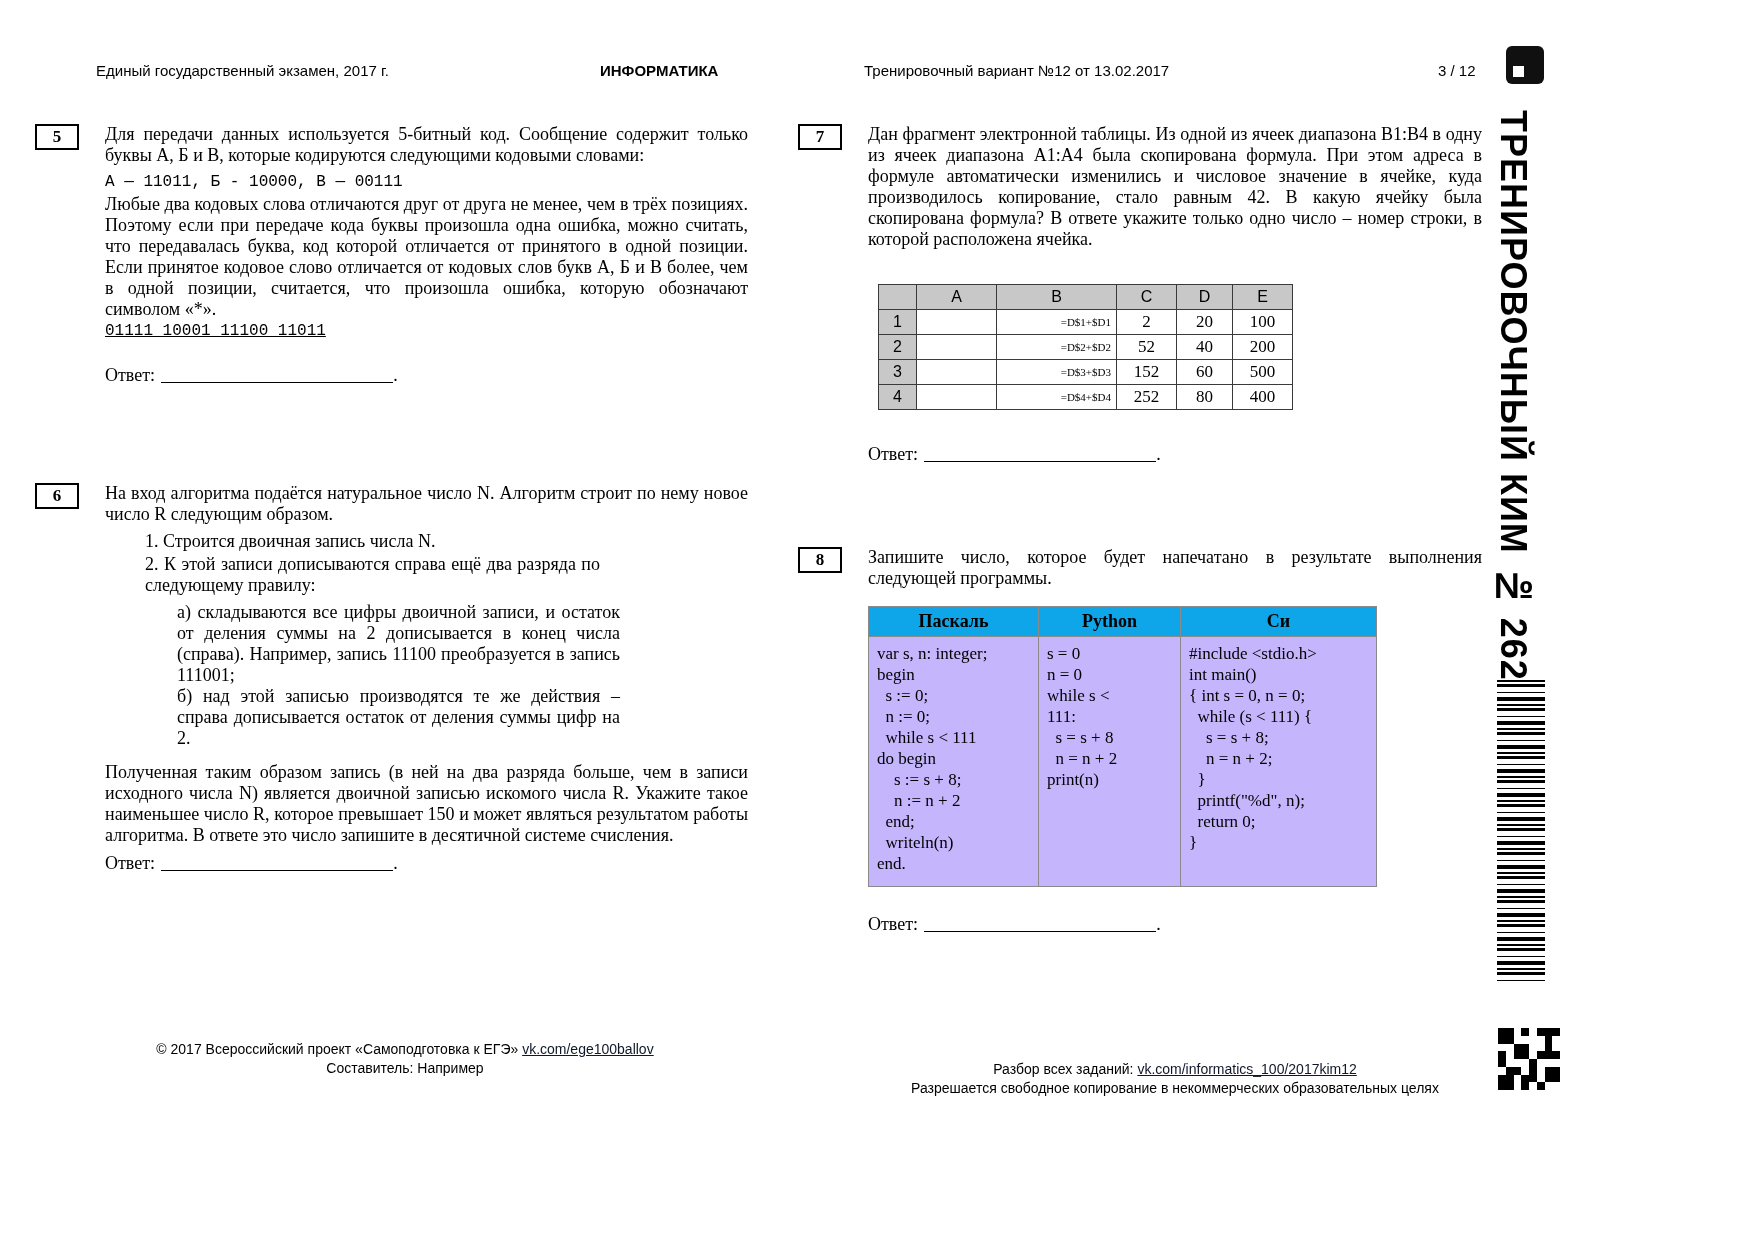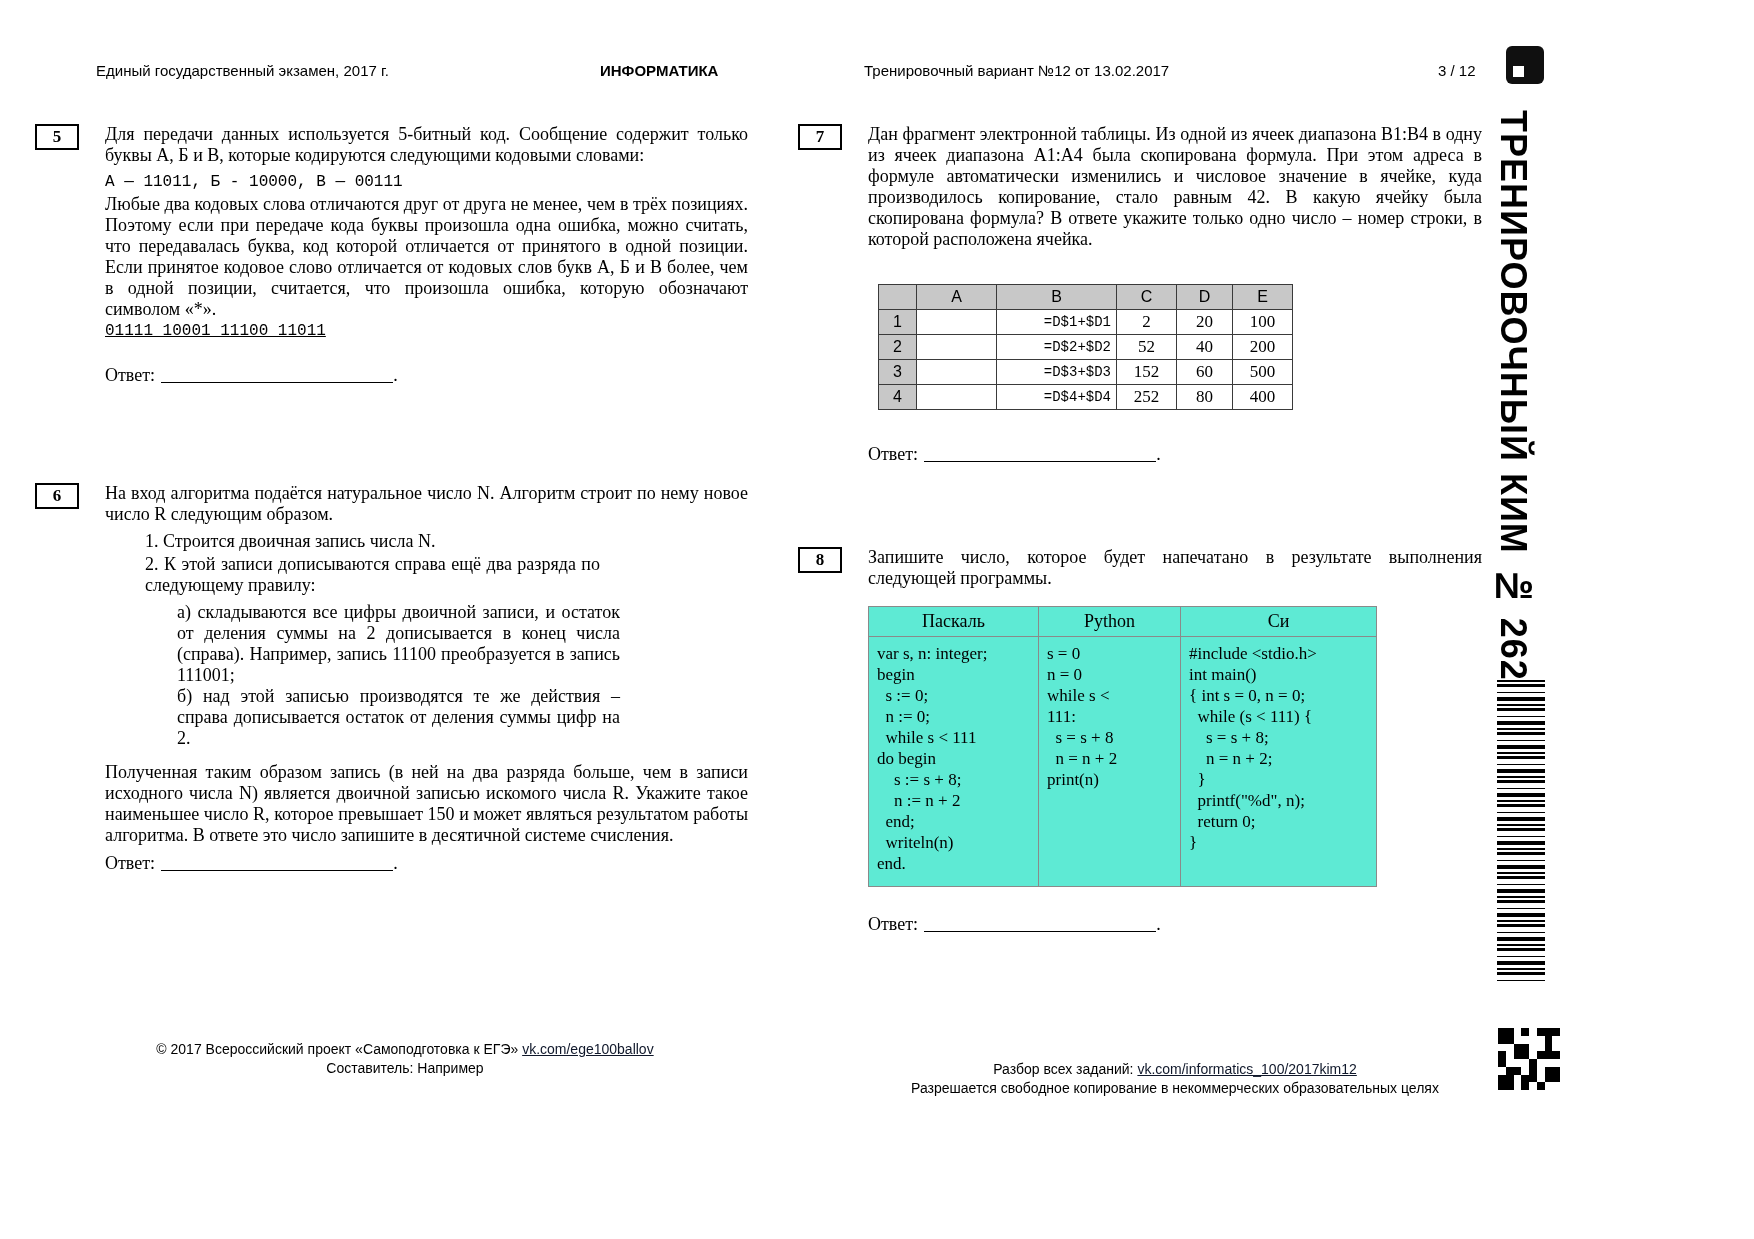--- a/index.html
+++ b/index.html
@@ -34,7 +34,7 @@
   .sheet th { background:#c8c8c8; font-family:"Liberation Sans", sans-serif; font-weight:normal;
               font-size:16px; text-align:center; }
   .sheet td { text-align:center; font-size:17px; background:#fff; }
-  .sheet td.fcell { text-align:right; font-family:Liberation Mono, monospace; font-size:14px; }
+  .sheet td.fcell { text-align:right; font-family:Liberation Serif, serif; font-size:11px; }
   .w-num{width:38px} .w-a{width:80px} .w-b{width:120px} .w-c{width:60px} .w-d{width:56px} .w-e{width:60px}
 
   

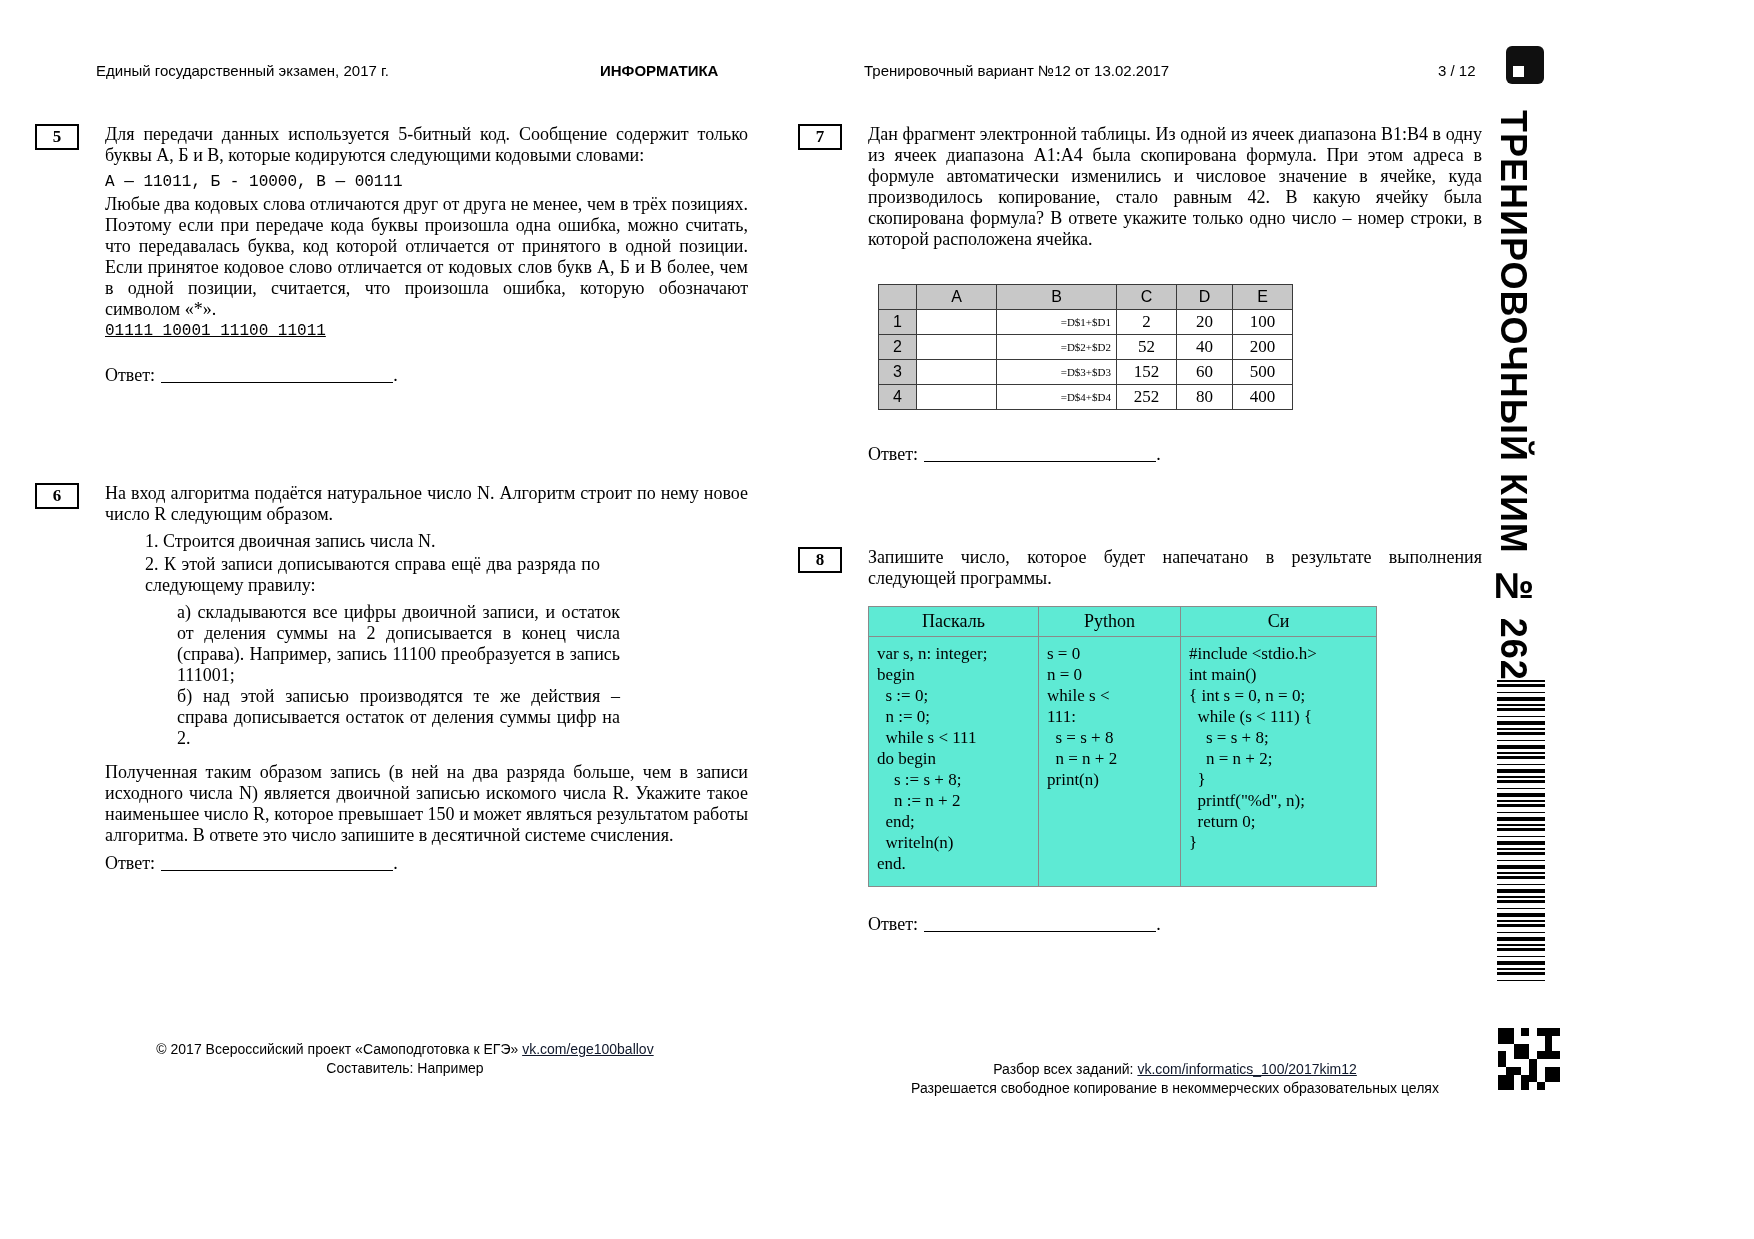--- a/index.html
+++ b/index.html
@@ -39,8 +39,8 @@
 
   
   table.codes { border-collapse:collapse; margin-top:17px; }
-  .codes th { border:1px solid #8a8a8a; background:#5eead4; height:30px; font-size:18px;
-              font-weight:normal; text-align:center; }
+  .codes th { border:1px solid #8a8a8a; background:#0ea5e9; height:30px; font-size:18px;
+              font-weight:bold; text-align:center; }
   .codes td { border:1px solid #8a8a8a; vertical-align:top; padding:6px 8px 12px 8px; background:#5eead4; }
   .code-line { font-size:17px; line-height:21px; white-space:pre; }
 

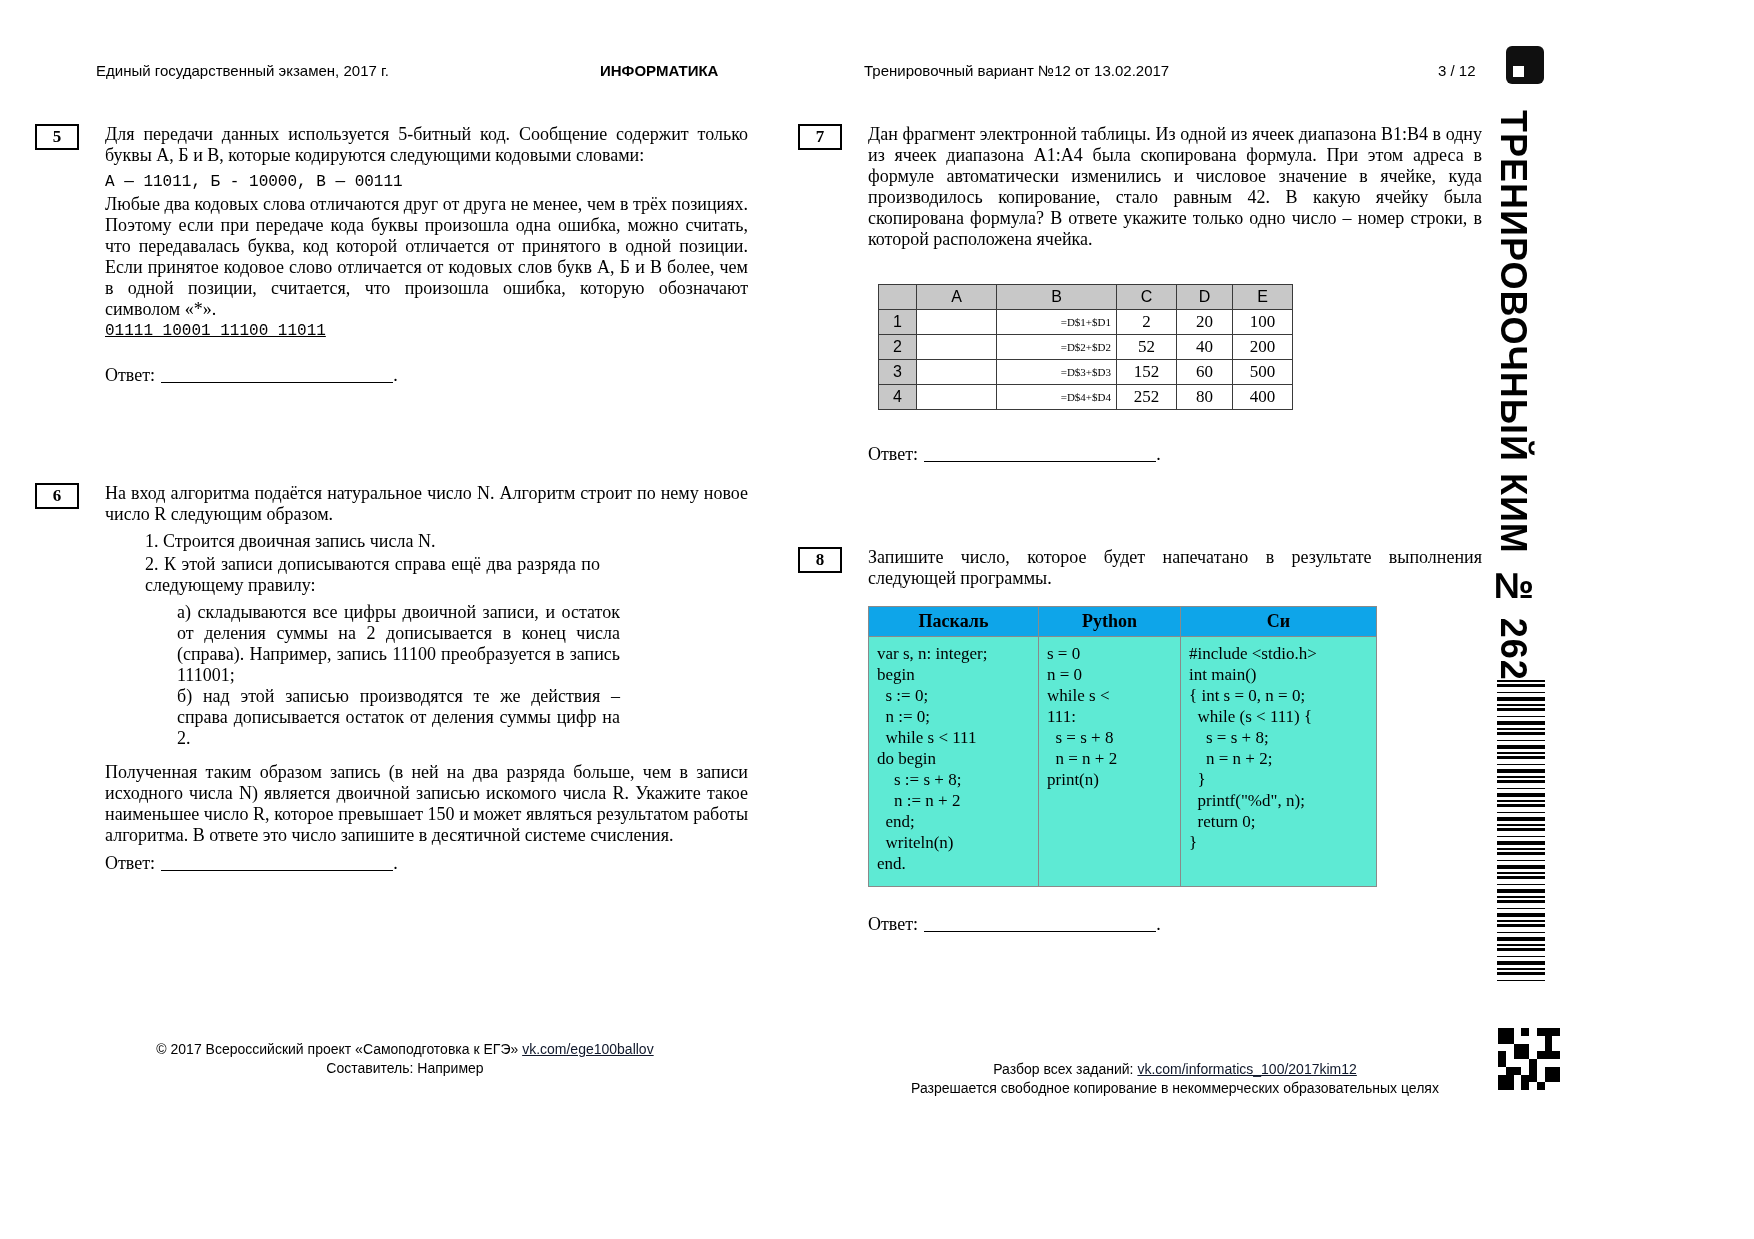--- a/index.html
+++ b/index.html
@@ -41,7 +41,7 @@
   table.codes { border-collapse:collapse; margin-top:17px; }
   .codes th { border:1px solid #8a8a8a; background:#0ea5e9; height:30px; font-size:18px;
               font-weight:bold; text-align:center; }
-  .codes td { border:1px solid #8a8a8a; vertical-align:top; padding:6px 8px 12px 8px; background:#5eead4; }
+  .codes td { border:1px solid #8a8a8a; vertical-align:top; padding:6px 8px 12px 8px; background:#c4b5fd; }
   .code-line { font-size:17px; line-height:21px; white-space:pre; }
 
   

